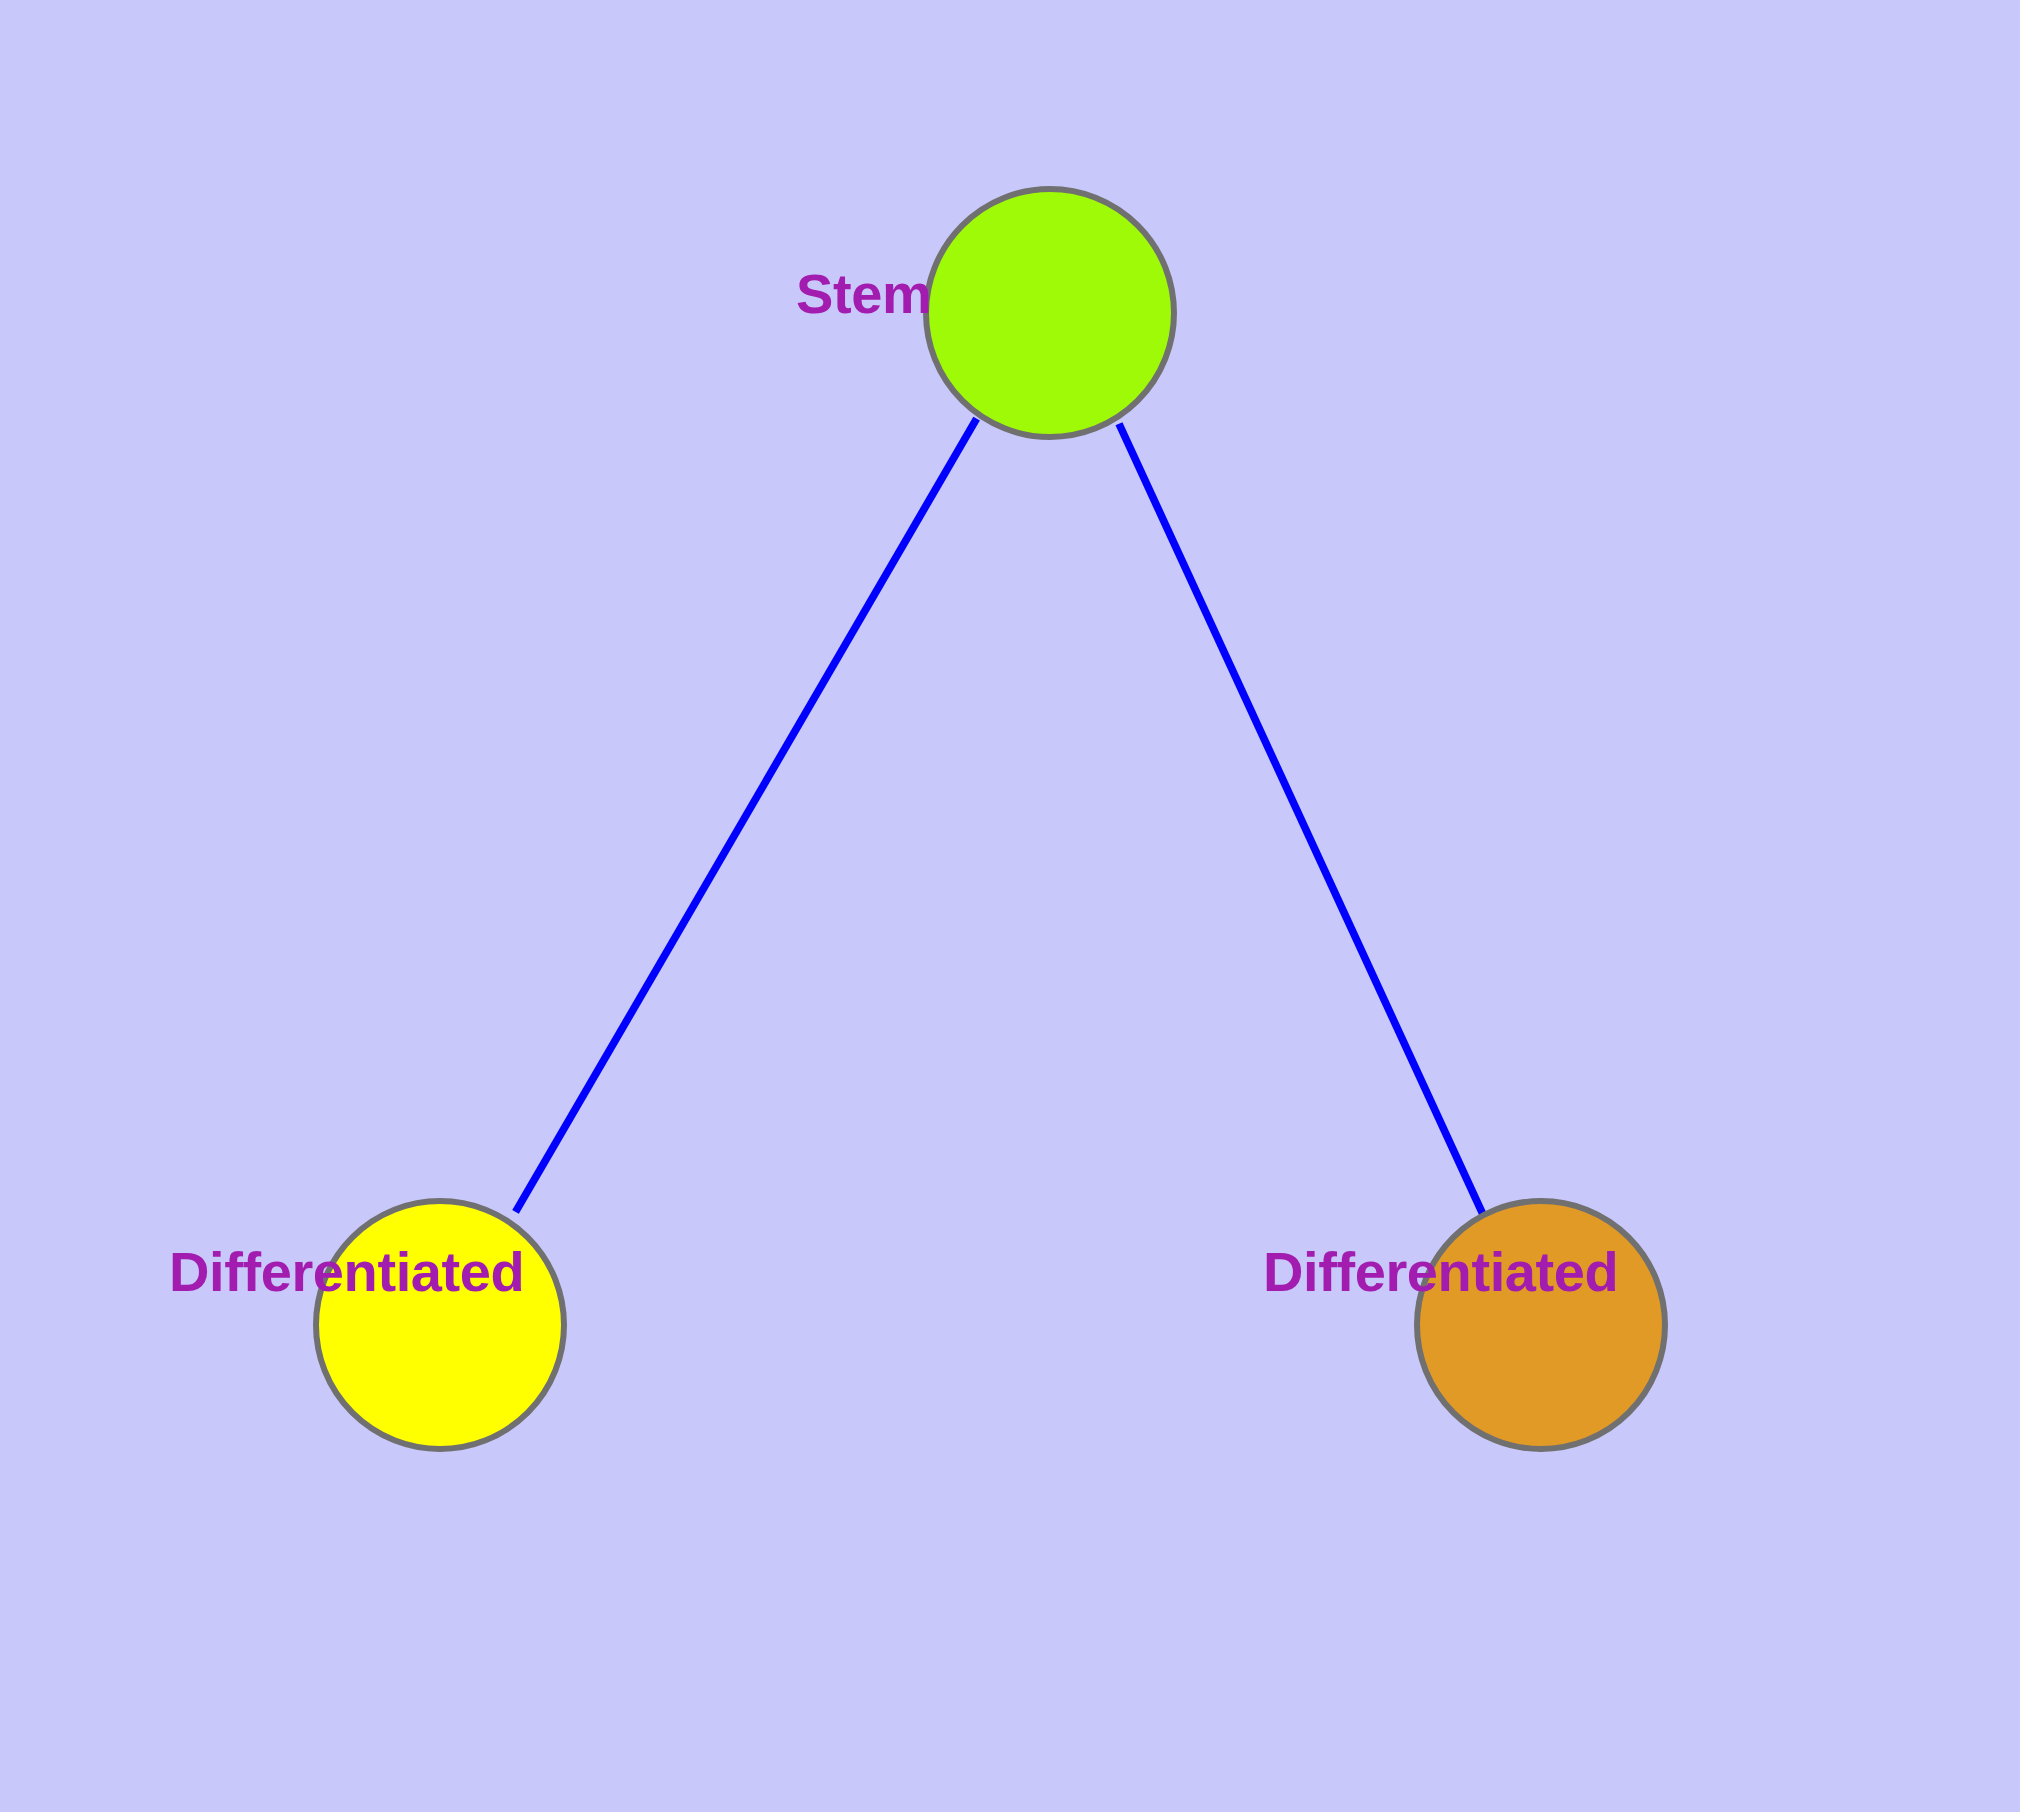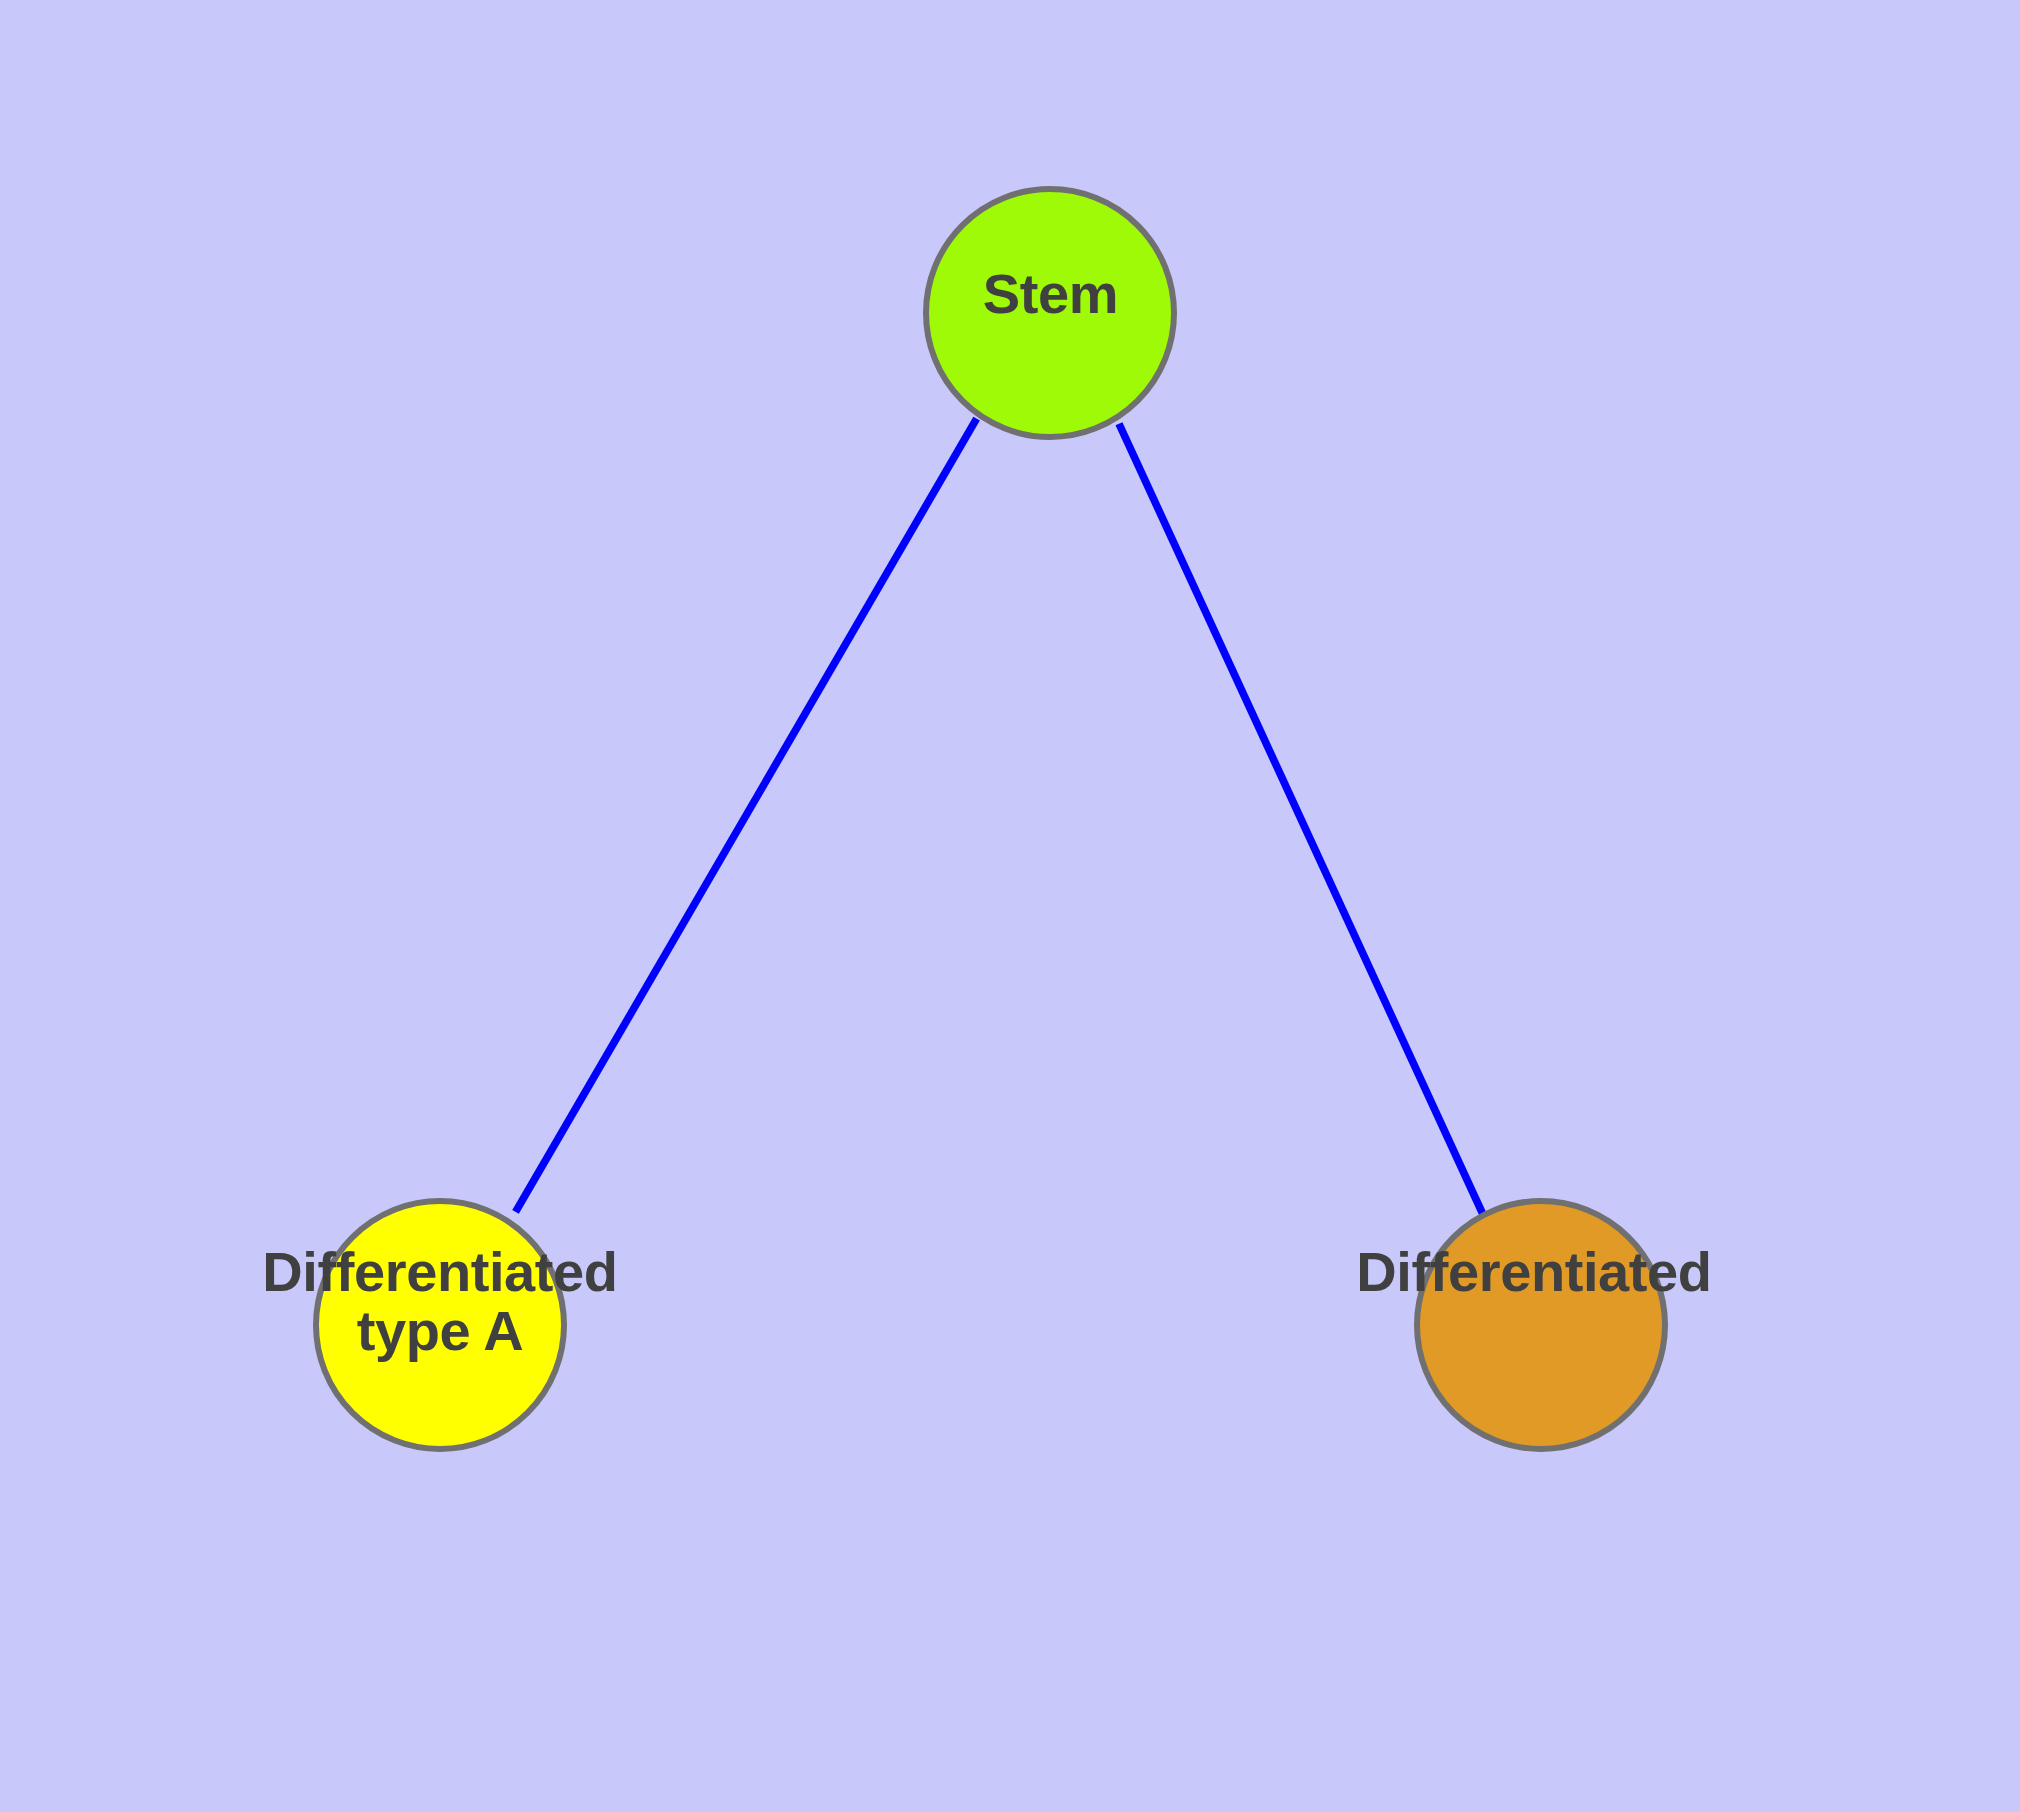--- a/index.html
+++ b/index.html
@@ -33,9 +33,9 @@
   }
   .node-label {
     position: absolute;
-    text-align: center;
+    text-align: left;
     font-weight: bold;
-    color: #404040;
+    color: #a21caf;
     white-space: nowrap;
     line-height: 1.06;
     letter-spacing: -0.4px;

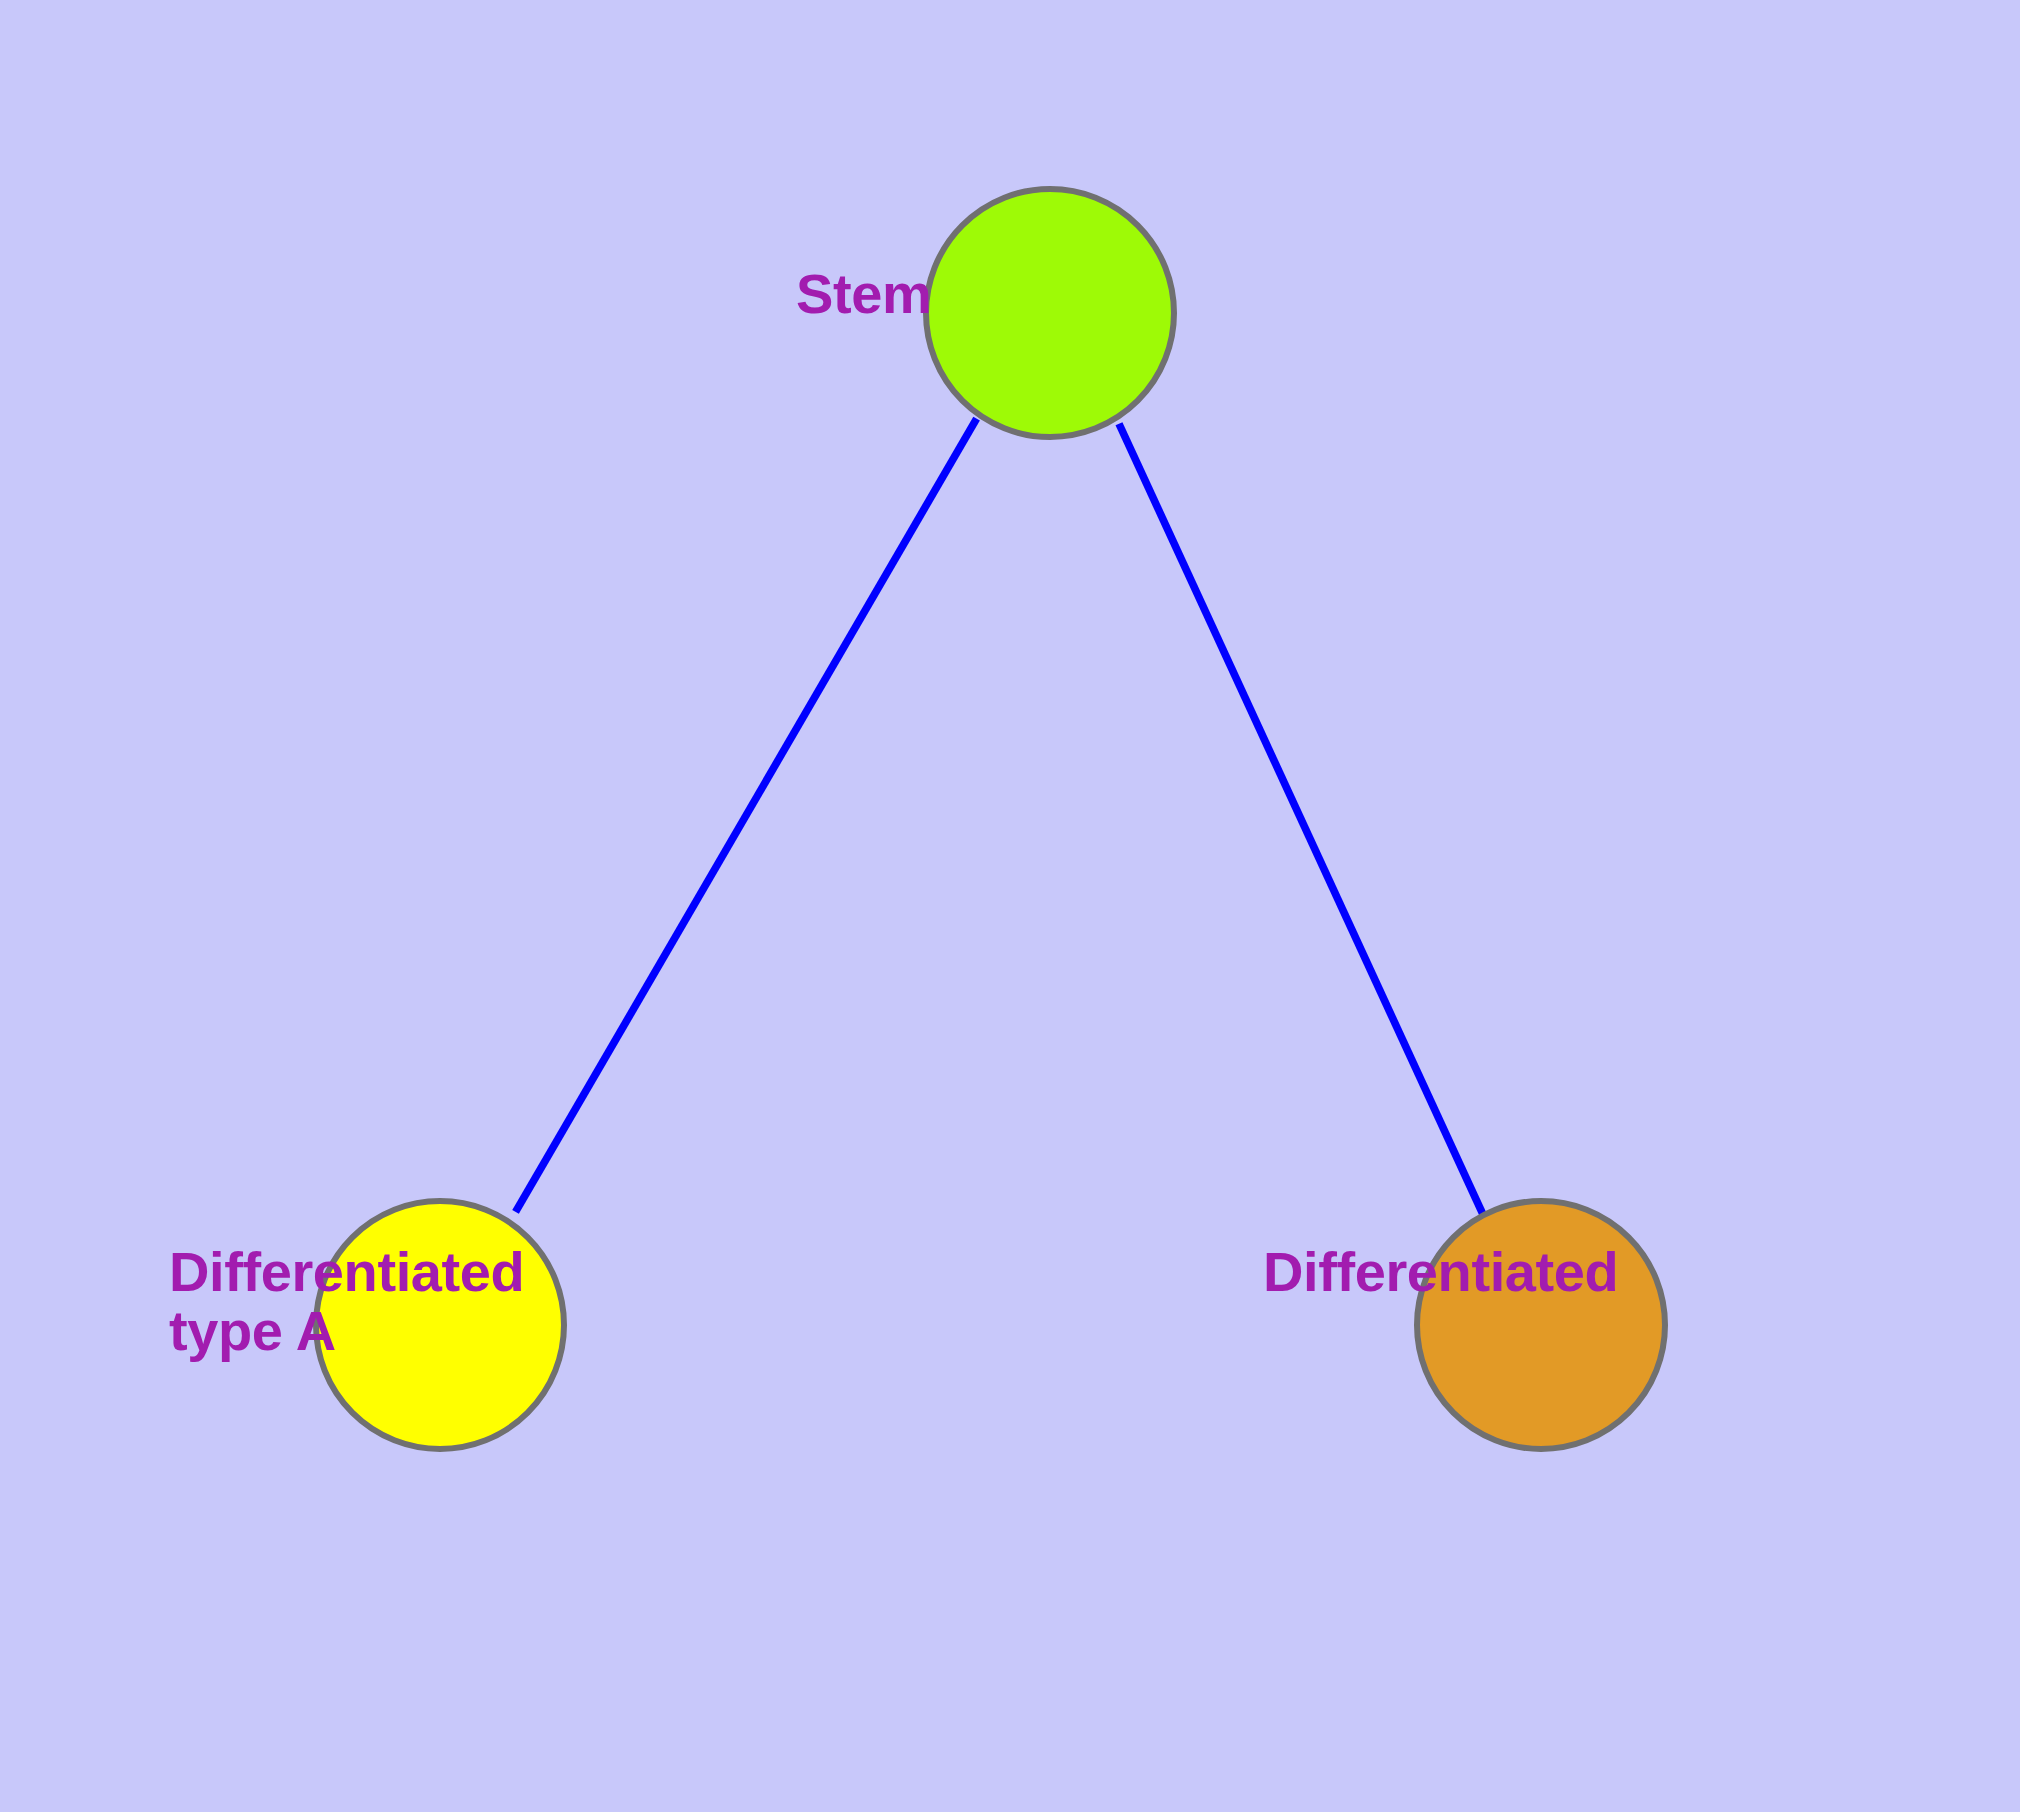--- a/index.html
+++ b/index.html
@@ -109,7 +109,6 @@
 
   <div class="node-label" id="label-diff-a">
     <div>Differentiated</div>
-    <div>type A</div>
   </div>
 
   <div class="node-label" id="label-diff-b">

